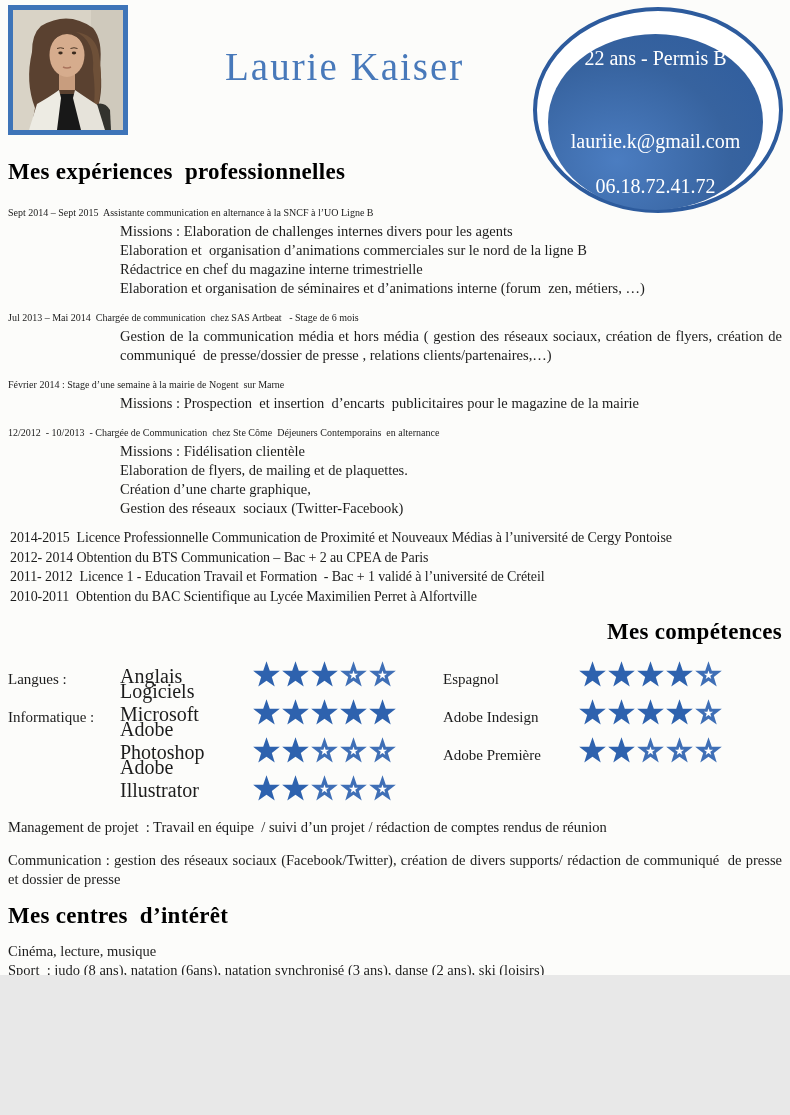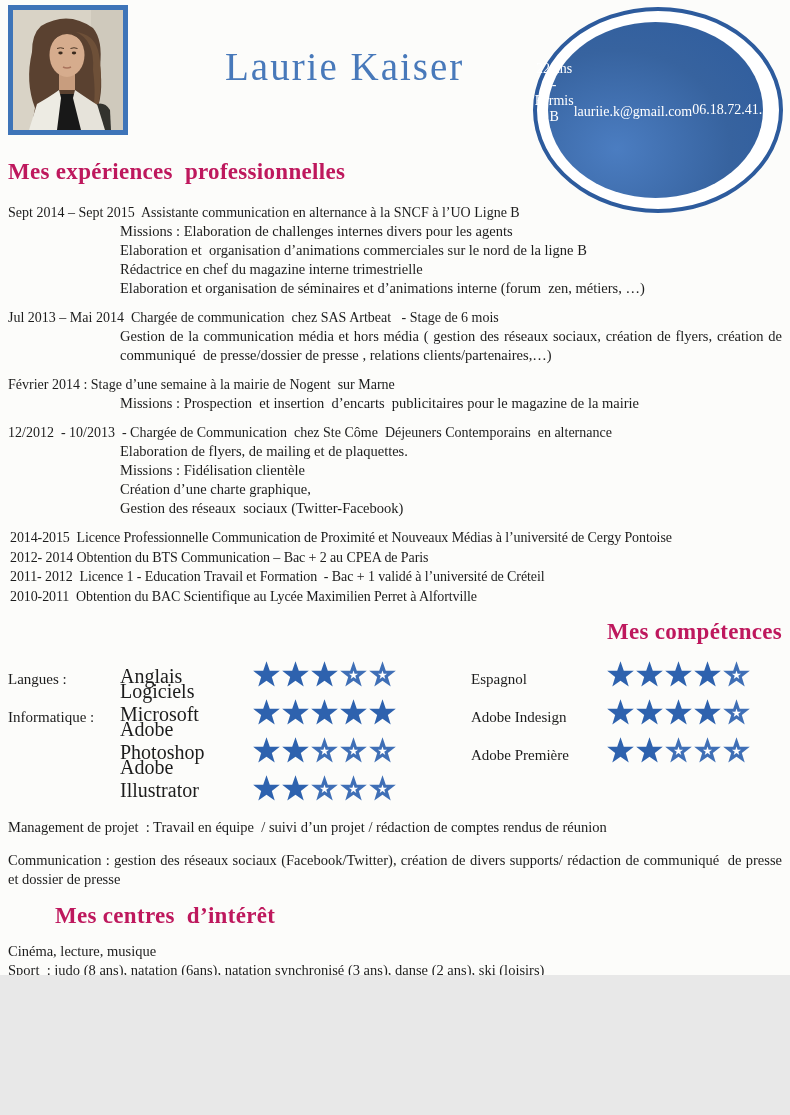--- a/index.html
+++ b/index.html
@@ -25,11 +25,11 @@
     background:#ffffff;
   }
   .contact-inner{
-    position:absolute; left:548px; top:22px; width:215px; height:176px;
+    position:absolute; left:548px; top:34px; width:215px; height:176px;
     border-radius:50%;
     background:radial-gradient(ellipse at 32% 72%, #4b7dc1 0%, #37639f 55%, #2e5c9e 100%);
-    color:#ffffff; display:flex; flex-direction:row; align-items:center;
-    justify-content:center; text-align:center; font-size:14px;
+    color:#ffffff; display:flex; flex-direction:column; align-items:center;
+    justify-content:center; text-align:center; font-size:20px;
   }
   .contact-inner .c1{margin-bottom:34px;}
   .contact-inner .c2{margin-bottom:22px;margin-top:26px;}

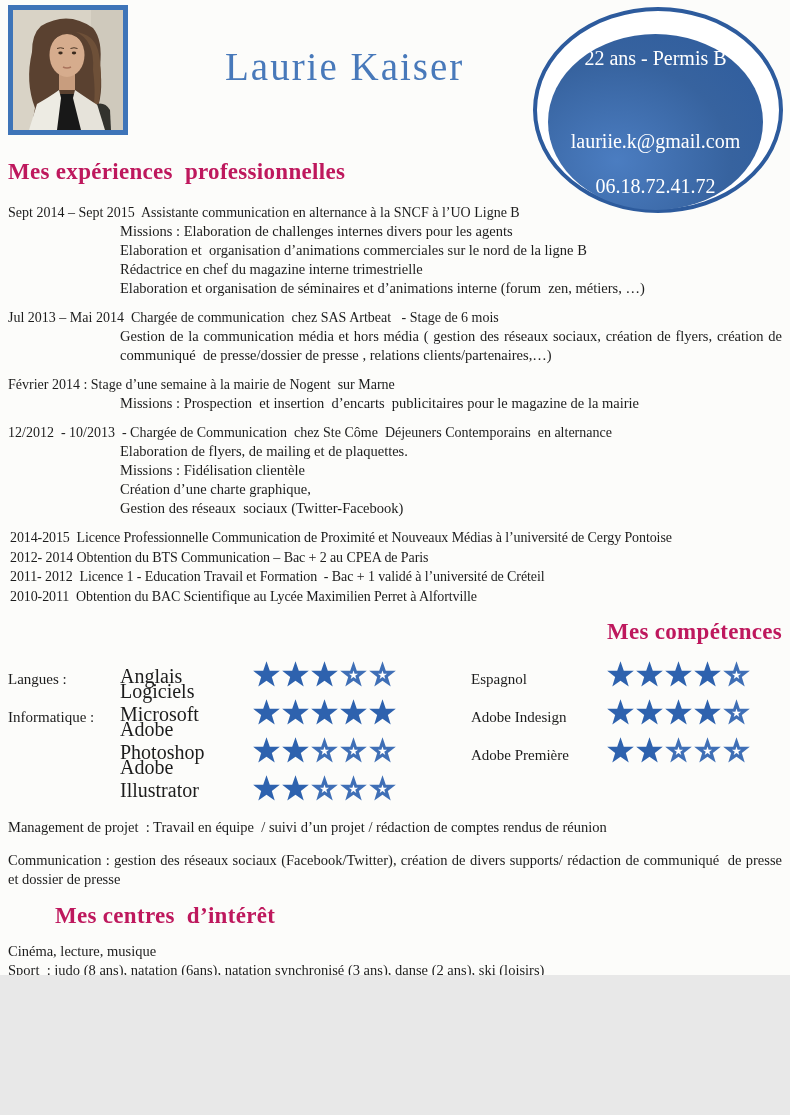--- a/index.html
+++ b/index.html
@@ -36,7 +36,7 @@
   
   .content{position:absolute; left:0; top:158px; width:790px; padding:0 8px; box-sizing:border-box;}
   .section-title{
-    font-size:23px; font-weight:700; color:#be185d; letter-spacing:0.3px;
+    font-size:23px; font-weight:700; color:#000000; letter-spacing:0.3px;
     line-height:28px; white-space:pre-wrap;
   }
   #experience-list{margin-top:17px;}

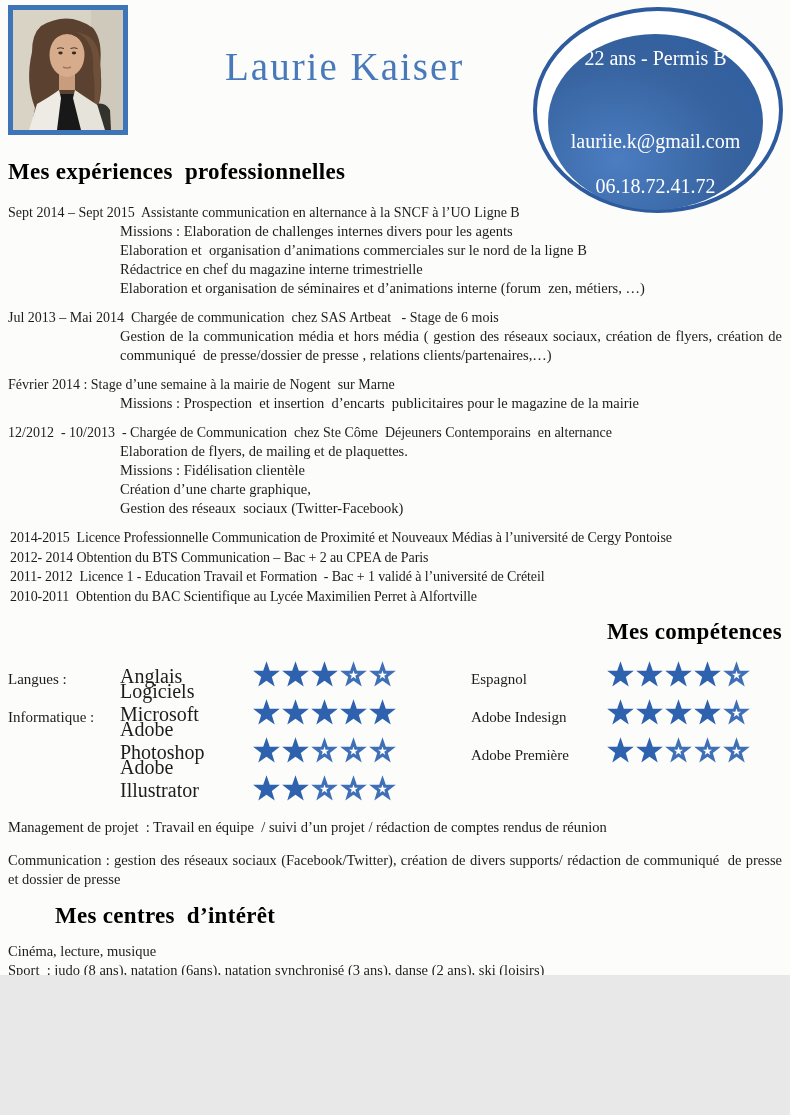--- a/index.html
+++ b/index.html
@@ -41,7 +41,7 @@
   }
   #experience-list{margin-top:17px;}
   .job-block{margin-bottom:10px;}
-  .job-heading{font-size:14px; line-height:19px; white-space:pre-wrap;}
+  .job-heading{font-size:10px; line-height:19px; white-space:pre-wrap;}
   .job-detail{font-size:14.5px; line-height:19px; padding-left:112px; text-align:justify; white-space:pre-wrap;}
   #parcours-title{margin-top:16px;}
   #parcours-list{margin-top:8px;}

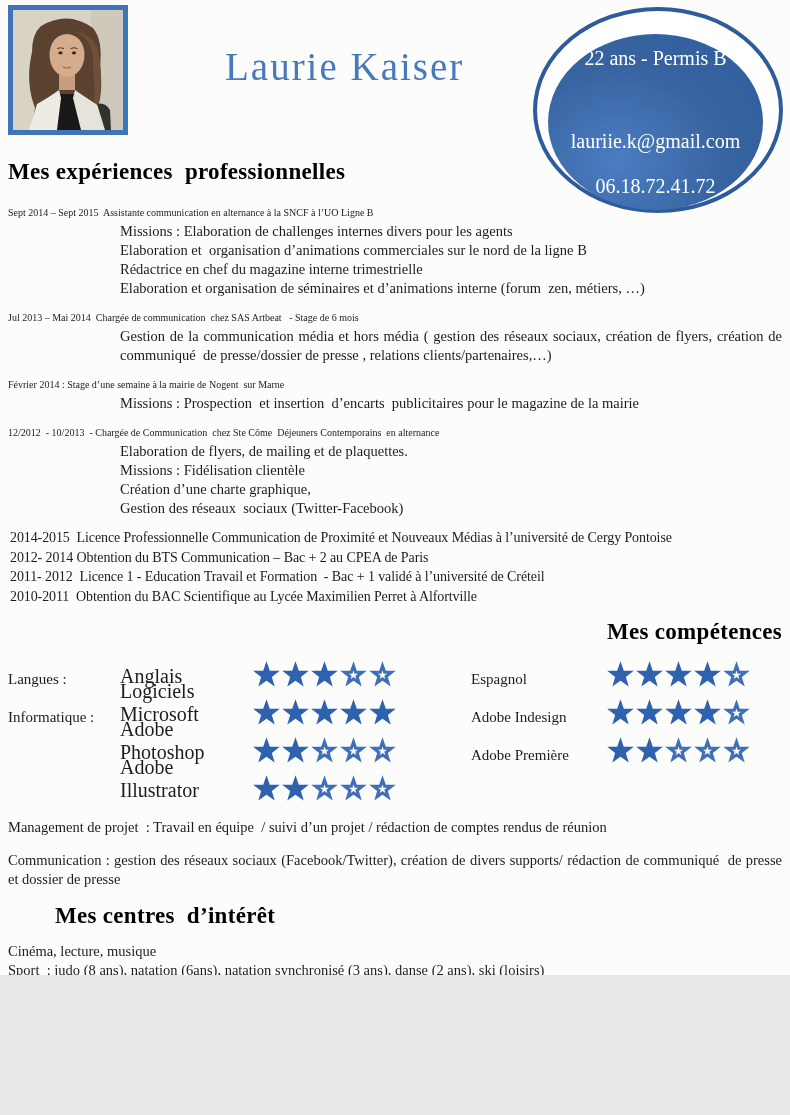--- a/index.html
+++ b/index.html
@@ -127,8 +127,8 @@
         </div>
         <div class="job-block">
           <div class="job-heading">12/2012  - 10/2013  - Chargée de Communication  chez Ste Côme  Déjeuners Contemporains  en alternance</div>
+          <div class="job-detail">Missions : Fidélisation clientèle</div>
           <div class="job-detail">Elaboration de flyers, de mailing et de plaquettes.</div>
-          <div class="job-detail">Missions : Fidélisation clientèle</div>
           <div class="job-detail">Création d’une charte graphique,</div>
           <div class="job-detail">Gestion des réseaux  sociaux (Twitter-Facebook)</div>
         </div>

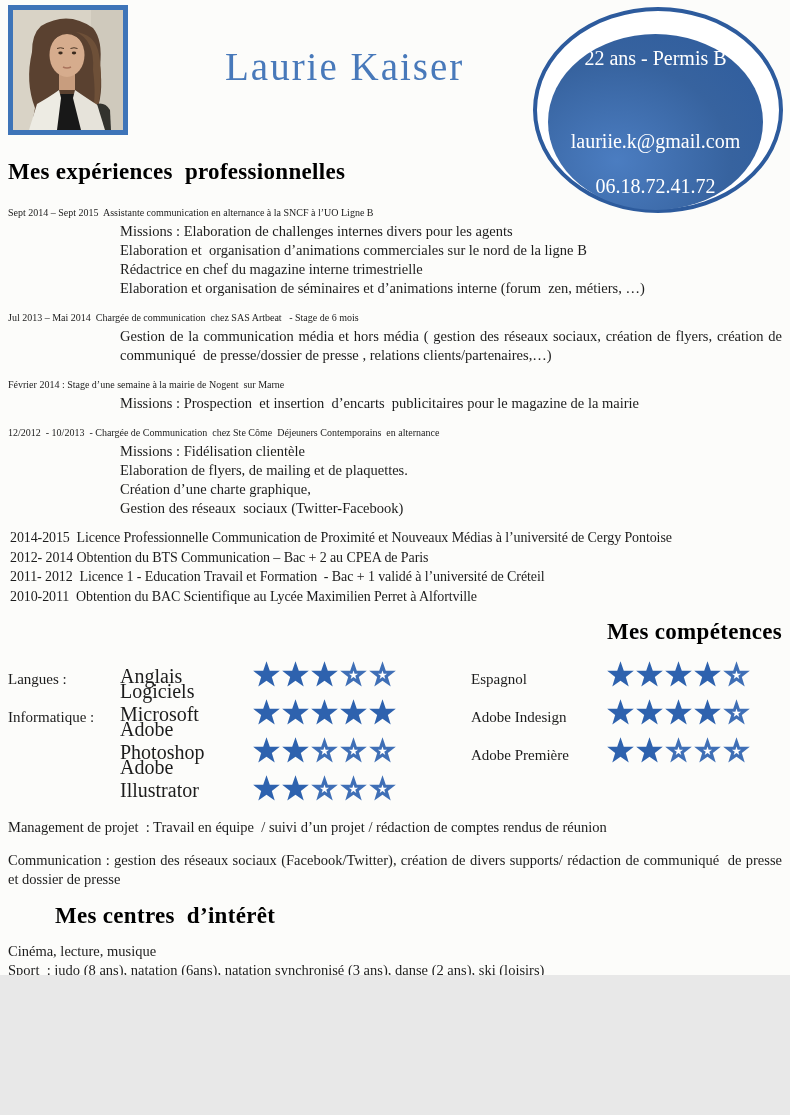--- a/index.html
+++ b/index.html
@@ -53,7 +53,7 @@
   .skill-cat{width:112px; font-size:15px; flex:none;}
   .skill-label{width:132px; font-size:20px; flex:none;}
   .skill-stars{width:191px; flex:none; display:flex; align-items:center;}
-  .skill-label2{width:135px; font-size:15px; flex:none;margin-left:28px;}
+  .skill-label2{width:135px; font-size:15px; flex:none;}
   .skill-stars2{flex:none; display:flex; align-items:center;}
   .star{width:29px; height:28px; display:block; margin-right:0px;}
   .star-filled polygon{fill:#2e62ae;}

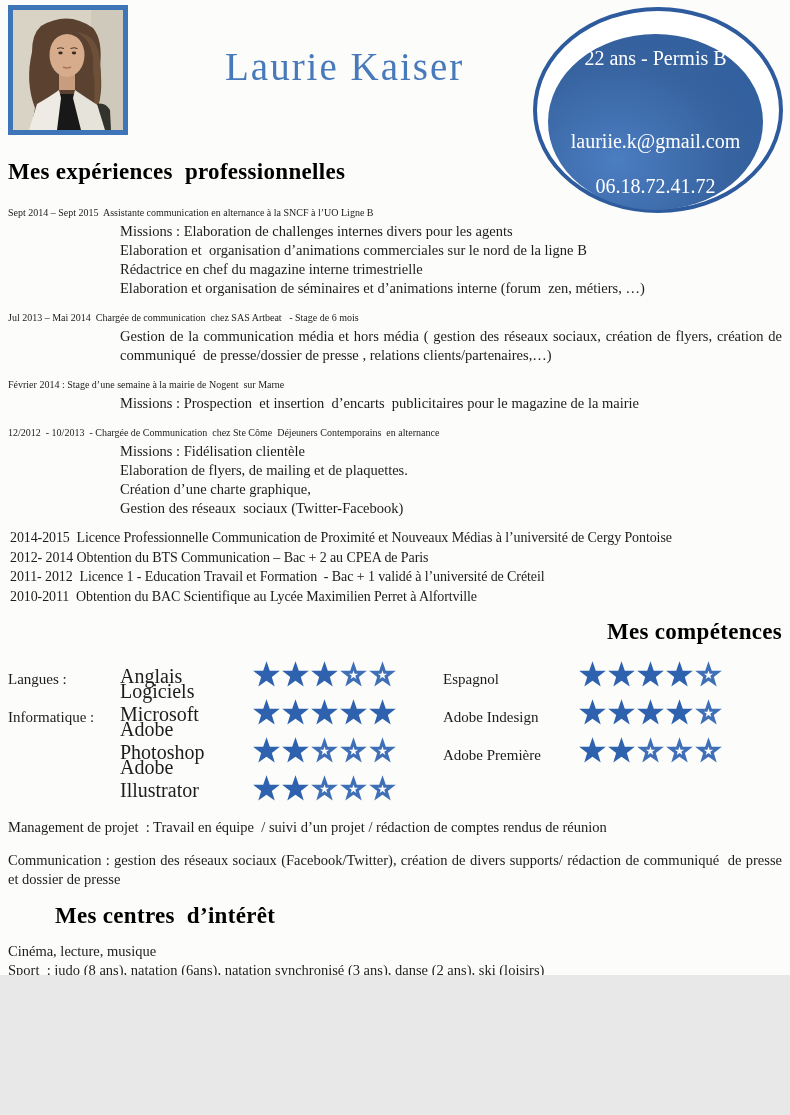--- a/index.html
+++ b/index.html
@@ -62,7 +62,7 @@
   .para{font-size:14.5px; line-height:19.5px; white-space:pre-wrap;}
   #management-text{margin-top:16px;}
   #communication-text{margin-top:13px; text-align:justify;}
-  #interets-title{margin-top:12px;margin-left:47px;}
+  #interets-title{margin-top:12px;}
   #interests-list{margin-top:12px;}
   .interest-item{font-size:14.5px; line-height:19.5px; white-space:pre-wrap;}
 </style>

